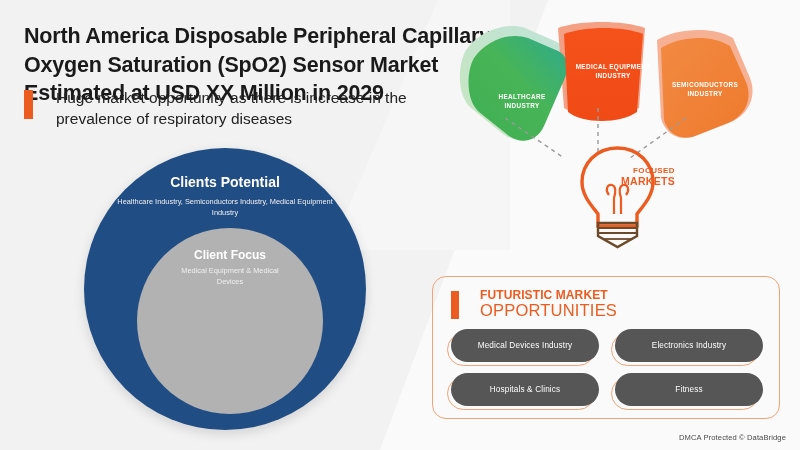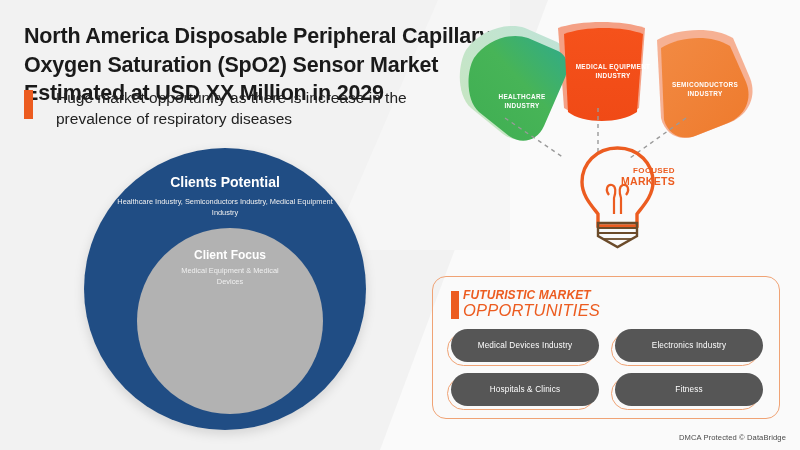--- a/index.html
+++ b/index.html
@@ -66,7 +66,7 @@
     position:absolute; left:432px; top:276px; width:348px; height:143px;
     border:1px solid #f0a375; border-radius:14px; background:transparent;
   }
-  .panel-head { position:absolute; left:18px; top:12px; display:flex; gap:4px; align-items:flex-end;font-style:italic; }
+  .panel-head { position:absolute; left:18px; top:12px; display:flex; gap:21px; align-items:flex-end; }
   .panel-bar { width:8px; height:28px; background:#ec5c20; flex:0 0 8px; margin-top:1px; }
   .panel-h1 { font-size:12px; font-weight:bold; color:#ec5c20; letter-spacing:0.1px; line-height:1.05; }
   .panel-h2 { font-size:16.5px; font-weight:normal; color:#ec5c20; letter-spacing:0.2px; line-height:1.05; }

